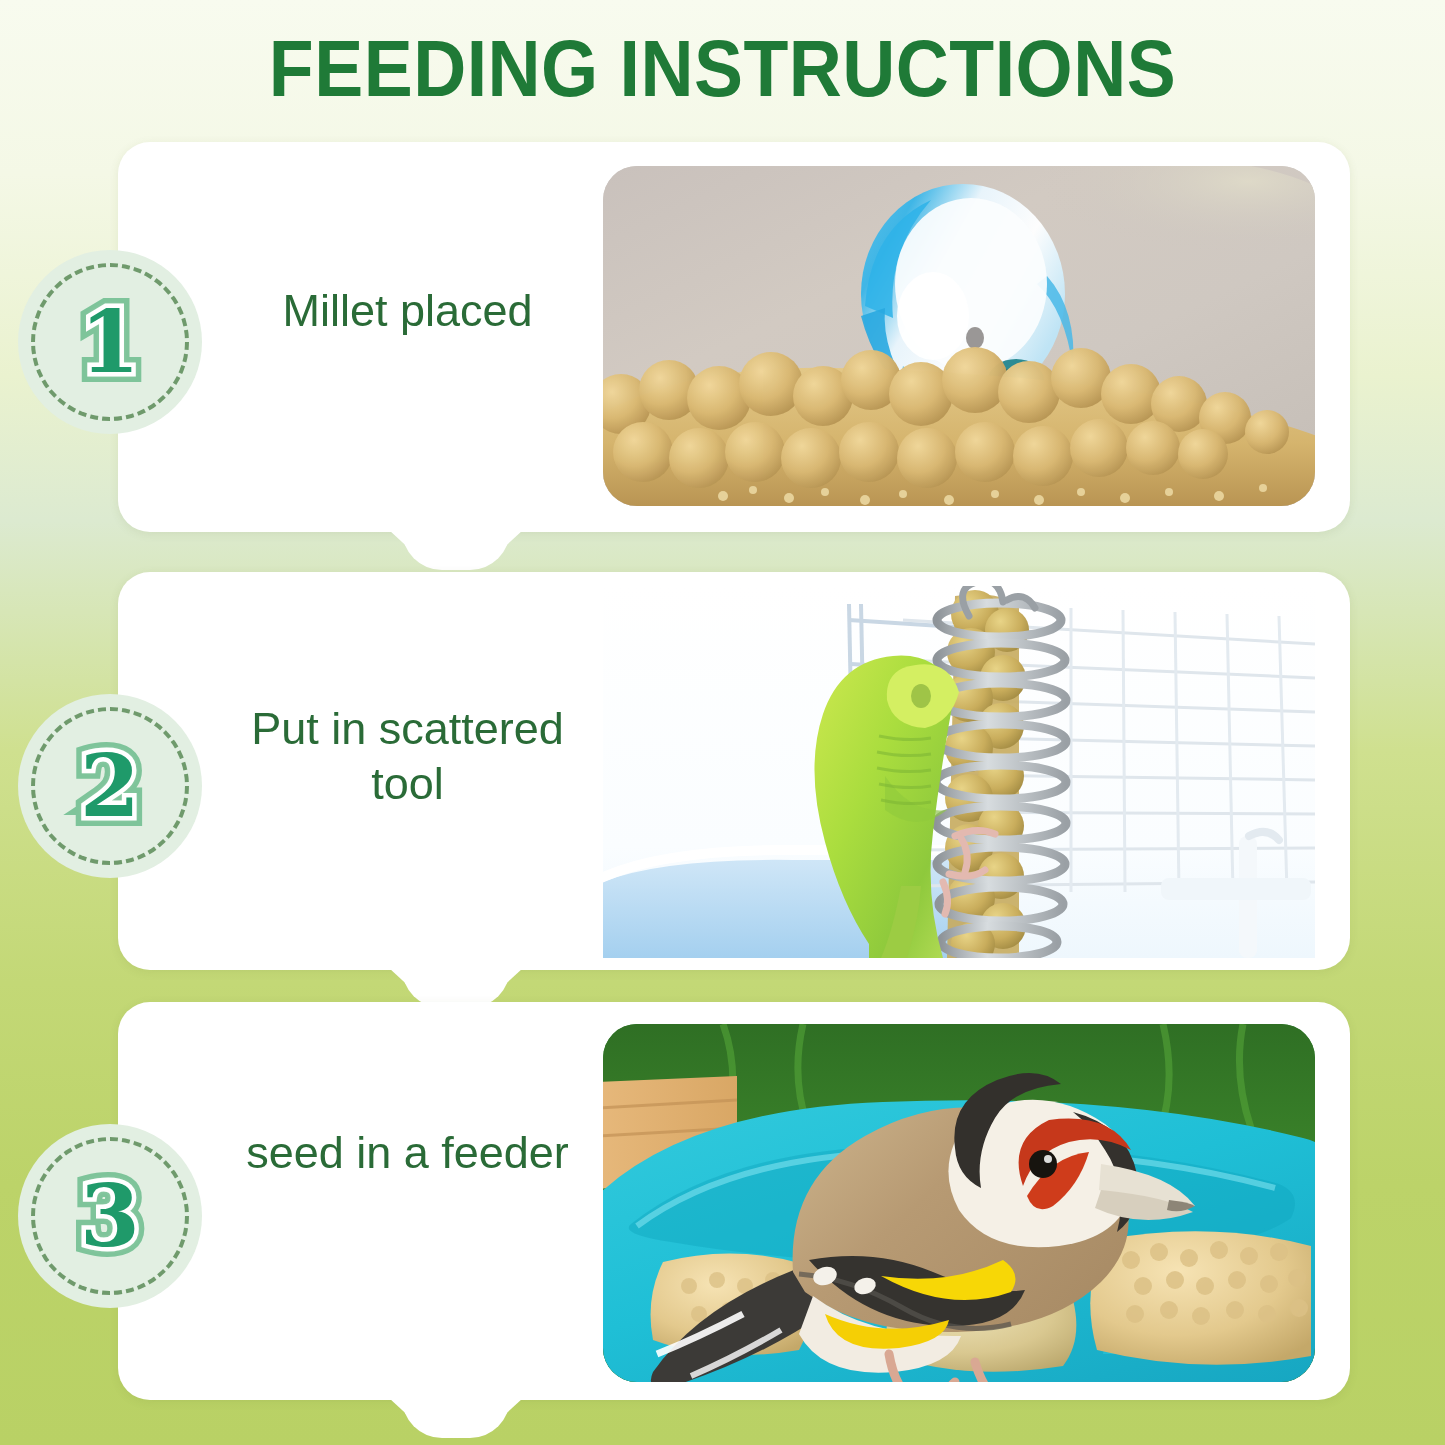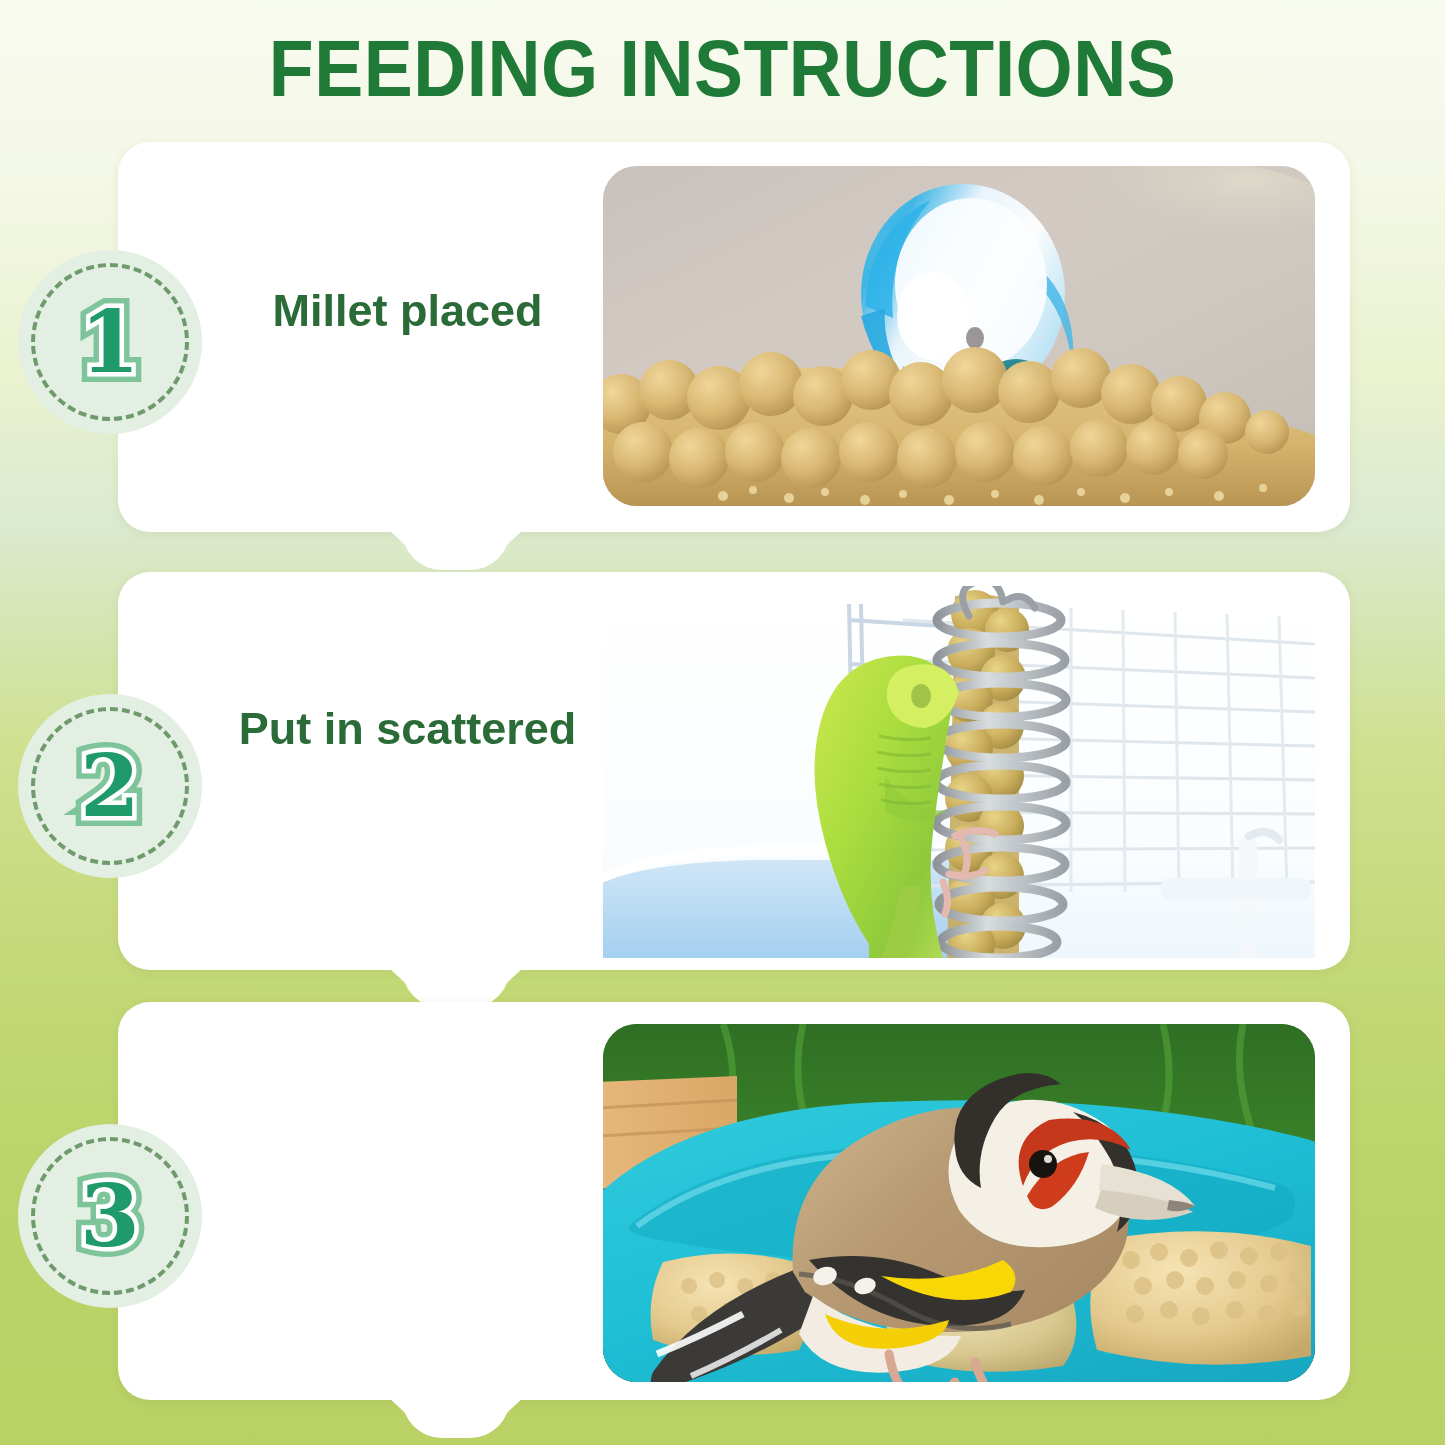--- a/index.html
+++ b/index.html
@@ -118,7 +118,7 @@
     color:#2a6b37;
     font-size:45px;
     line-height:1.22;
-    font-weight:700;
+    font-weight:400;
     z-index:4;
   }
   #text1{top:284px;}

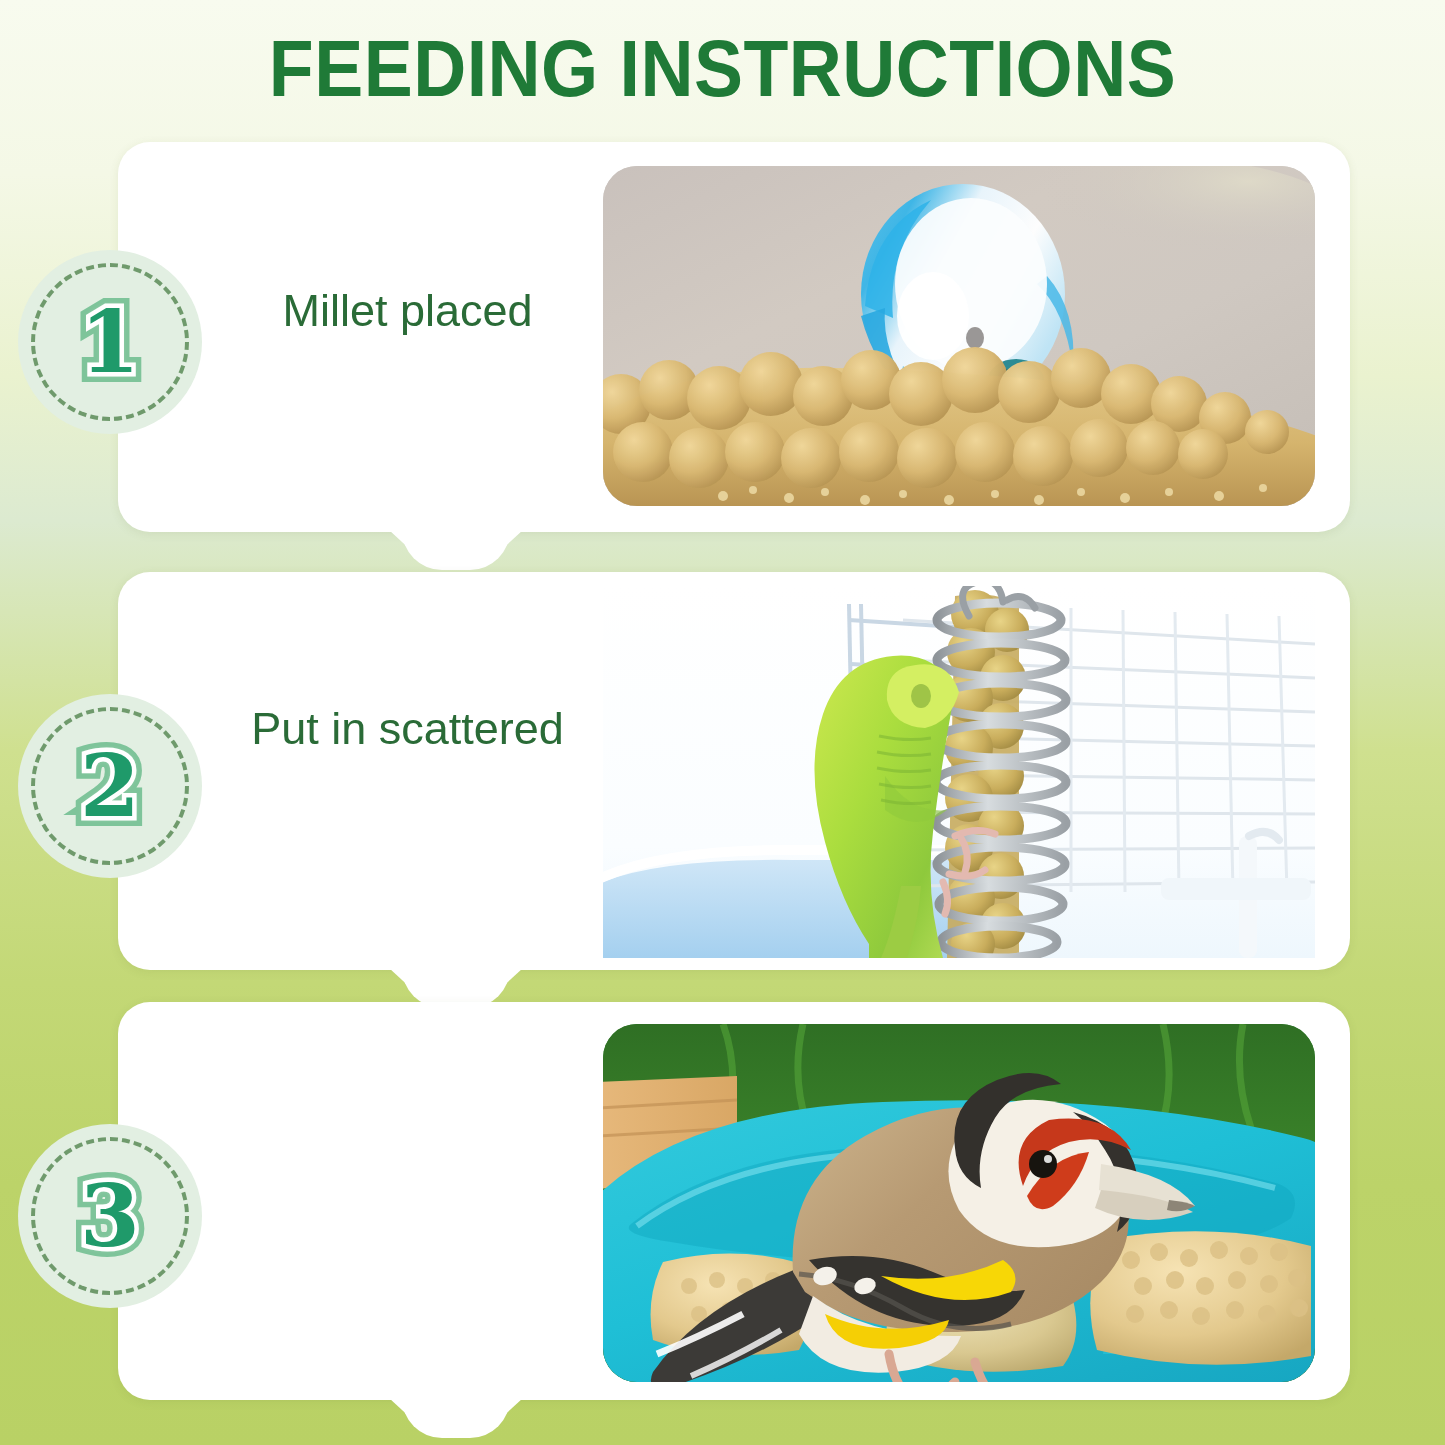--- a/index.html
+++ b/index.html
@@ -553,6 +553,7 @@
 </div>
 <div class="steptext" id="text2">
   <div>Put in scattered</div>
+  <div>tool</div>
 </div>
 <div class="steptext" id="text3">
 </div>

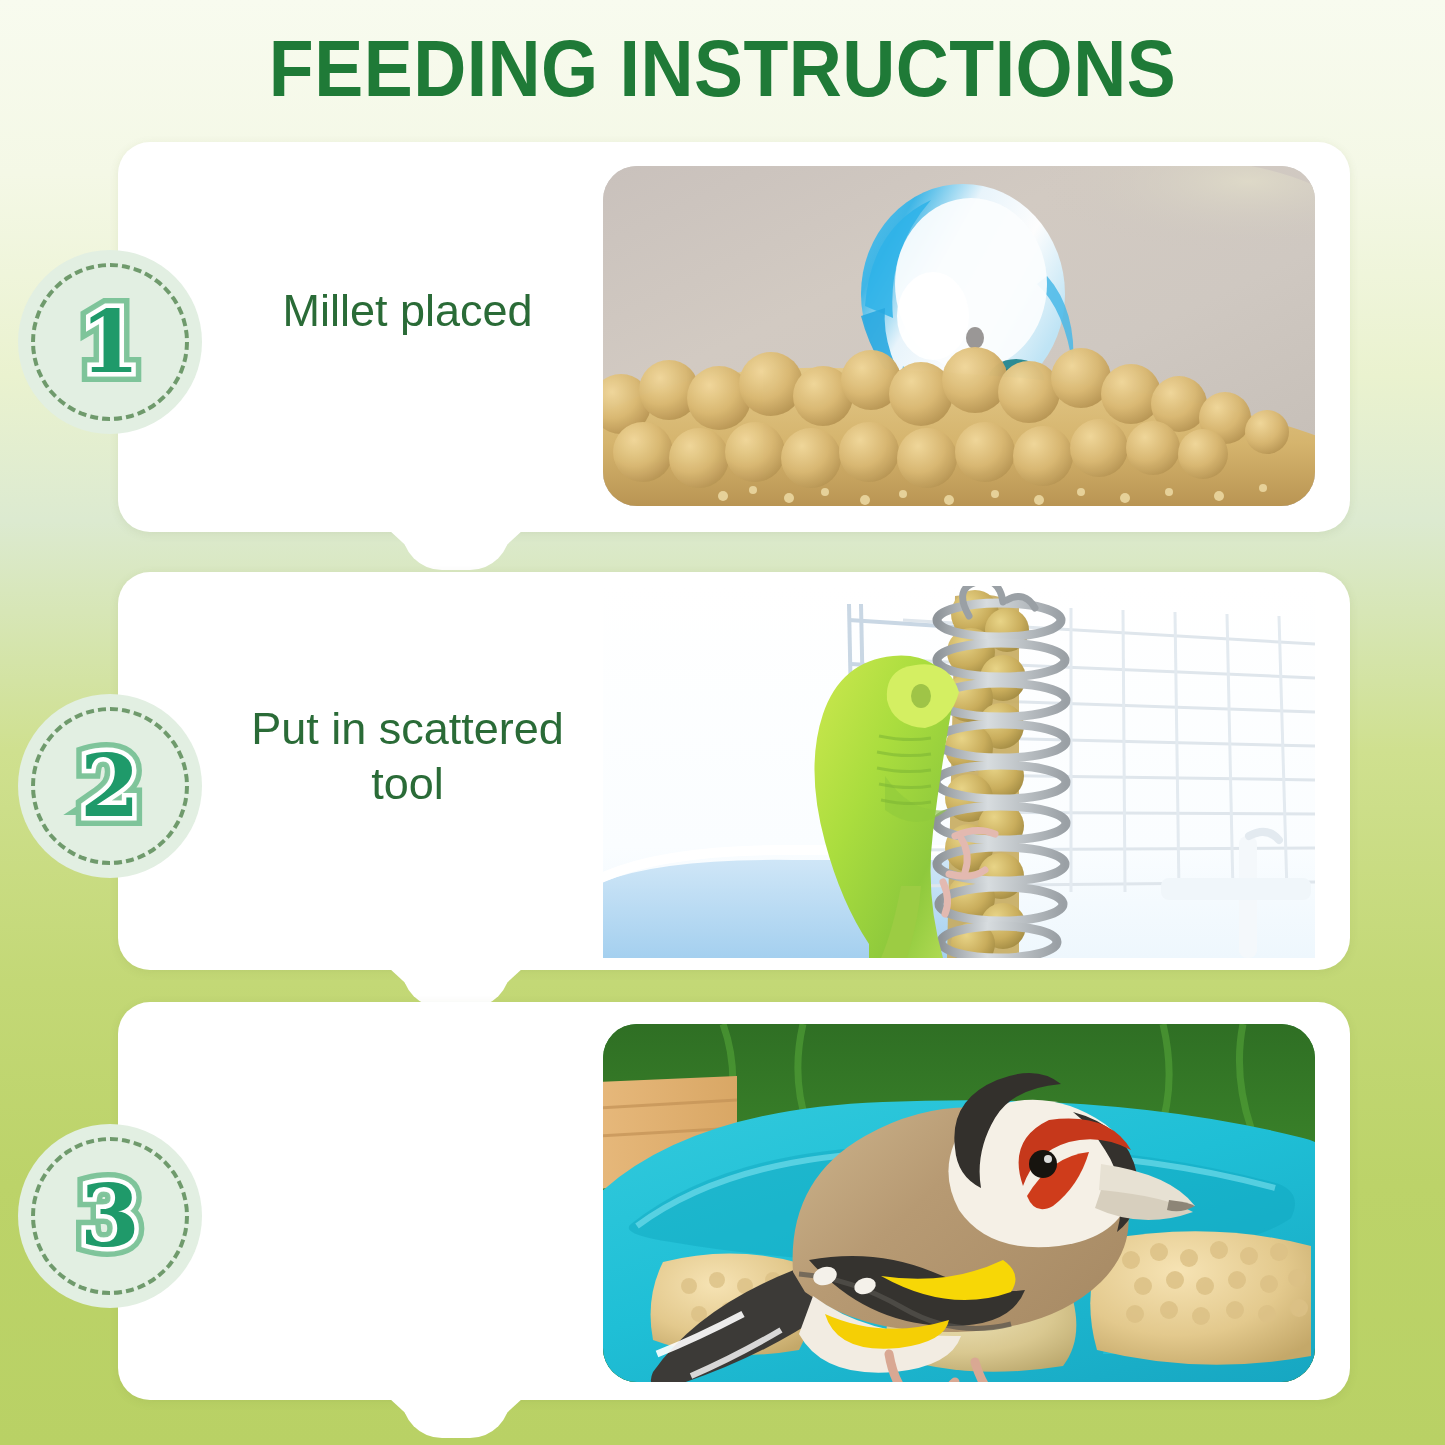--- a/index.html
+++ b/index.html
@@ -556,6 +556,7 @@
   <div>tool</div>
 </div>
 <div class="steptext" id="text3">
+  <div>seed in a feeder</div>
 </div>
 
 </body></html>

